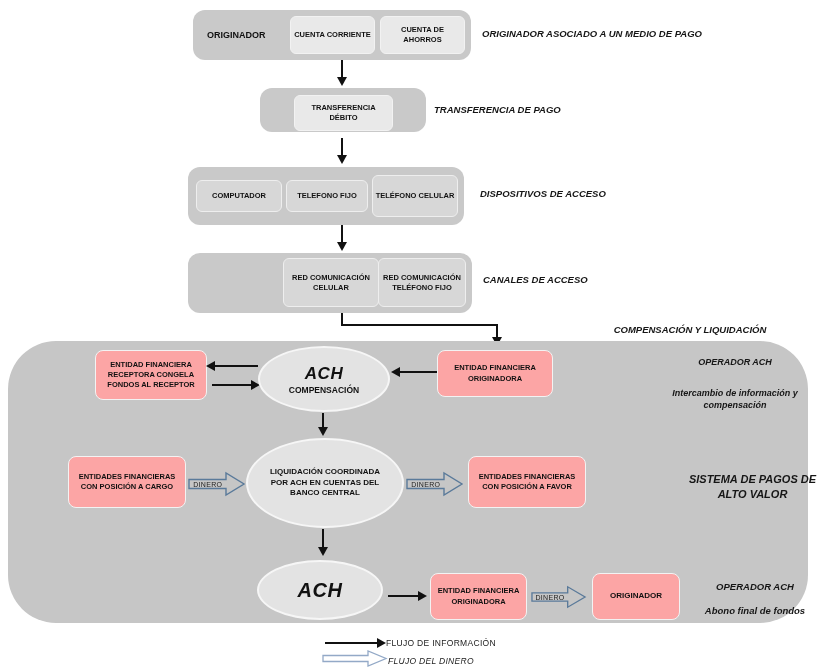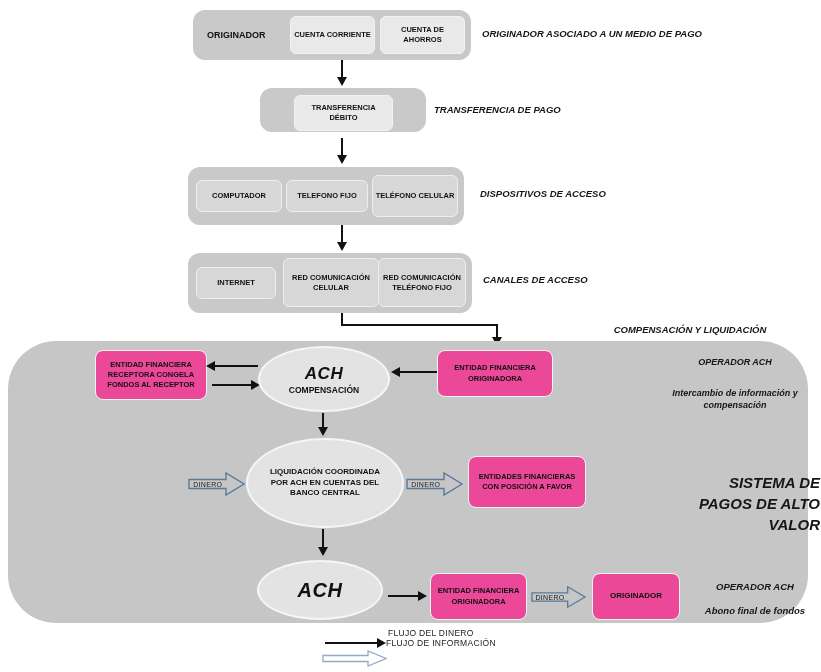--- a/index.html
+++ b/index.html
@@ -69,7 +69,6 @@
   <div class="abs hd-down" style="left:337px;top:242px;"></div>
 
   <div class="abs group" style="left:188px;top:253px;width:284px;height:60px;">
-    <div class="abs ibox dark" style="left:8px;top:14px;width:80px;height:32px;">INTERNET</div>
     <div class="abs ibox dark" style="left:95px;top:5px;width:96px;height:49px;">RED COMUNICACIÓN CELULAR</div>
     <div class="abs ibox dark" style="left:190px;top:5px;width:88px;height:49px;">RED COMUNICACIÓN TELÉFONO FIJO</div>
   </div>

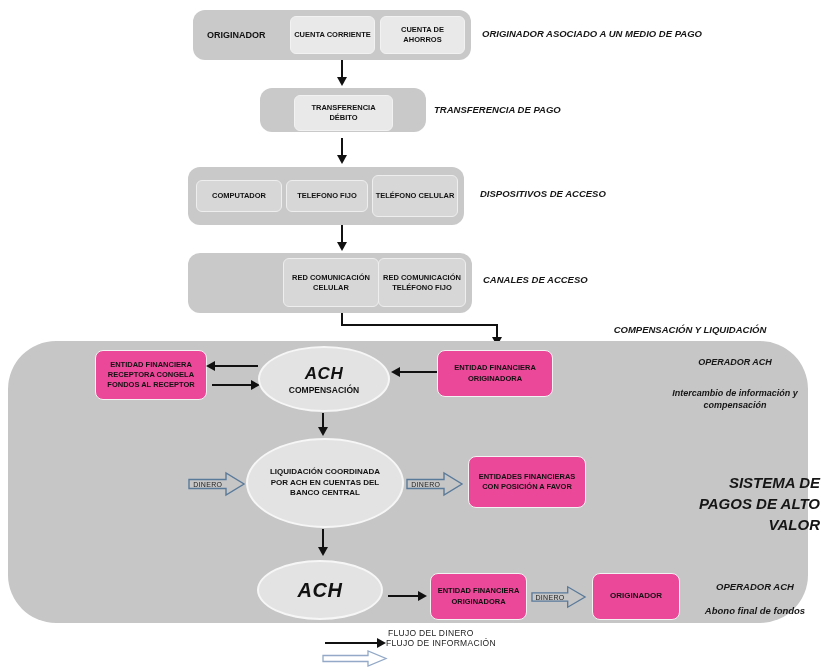--- a/index.html
+++ b/index.html
@@ -12,7 +12,7 @@
         display:flex;align-items:center;justify-content:center;text-align:center;
         font-weight:bold;font-size:7.5px;line-height:1.3;color:#111;padding:2px;box-sizing:border-box;}
   .ibox.dark{background:#d7d7d7;border-color:#eeeeee;}
-  .pbox{background:#ec4899;border:1px solid #f3f3f3;border-radius:8px;
+  .pbox{background:#fca5a5;border:1px solid #f3f3f3;border-radius:8px;
         display:flex;align-items:center;justify-content:center;text-align:center;
         font-weight:bold;font-size:7.5px;line-height:1.35;color:#111;padding:3px;box-sizing:border-box;}
   .ellipse{background:#e3e3e3;border:2px solid #f6f6f6;border-radius:50%;

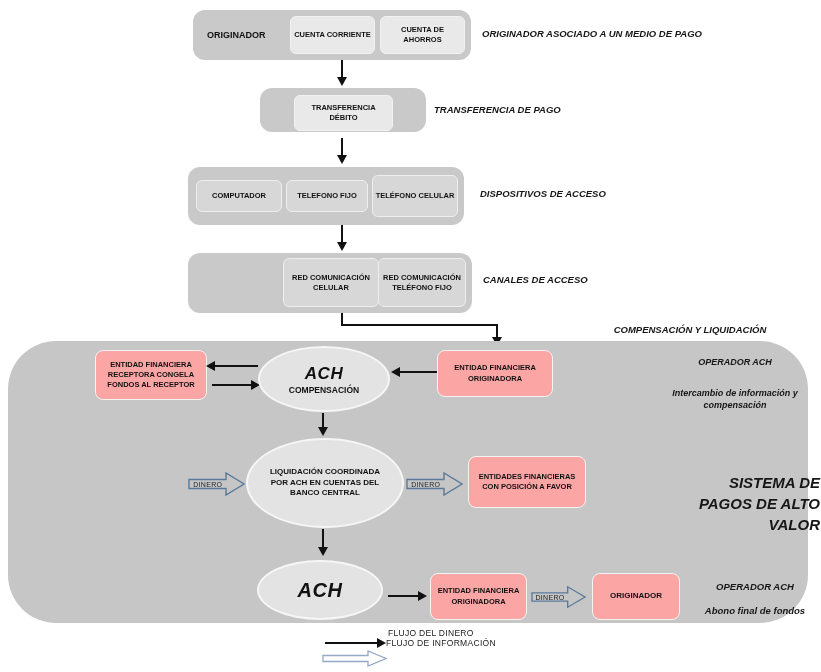--- a/index.html
+++ b/index.html
@@ -108,6 +108,7 @@
   <div class="abs linev" style="left:322px;top:413px;height:16px;"></div>
   <div class="abs hd-down" style="left:318px;top:427px;"></div>
 
+  <div class="abs pbox" style="left:68px;top:456px;width:118px;height:52px;">ENTIDADES FINANCIERAS CON POSICIÓN A CARGO</div>
 
   <div class="abs money" style="left:188px;top:470px;width:58px;height:28px;">
     <svg width="58" height="28" viewBox="0 0 58 28">

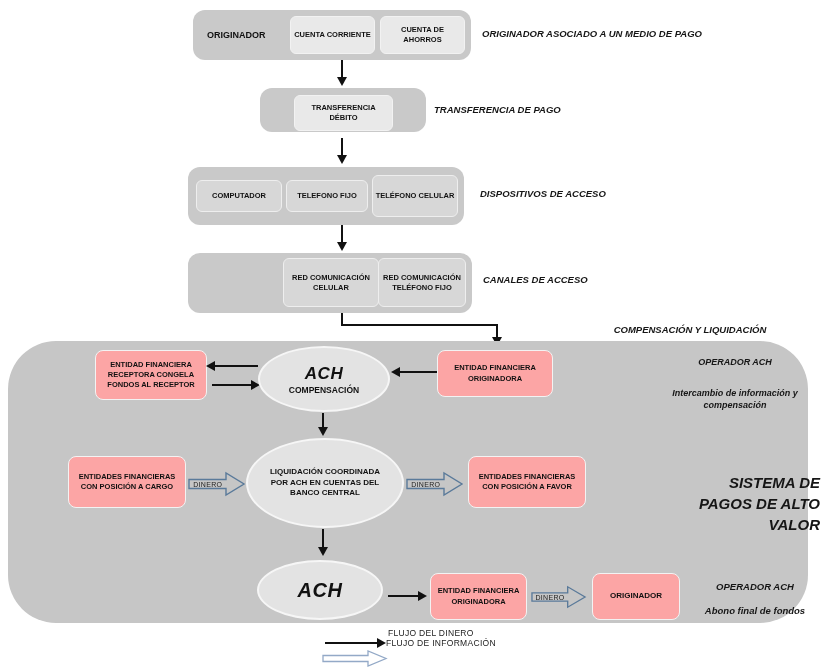--- a/index.html
+++ b/index.html
@@ -130,7 +130,7 @@
 
   <div class="abs pbox" style="left:468px;top:456px;width:118px;height:52px;">ENTIDADES FINANCIERAS CON POSICIÓN A FAVOR</div>
 
-  <div class="abs sidec" style="left:685px;top:472px;width:135px;font-size:15px;text-align:right;">SISTEMA DE PAGOS DE ALTO VALOR</div>
+  <div class="abs sidec" style="left:685px;top:472px;width:135px;font-size:11px;">SISTEMA DE PAGOS DE ALTO VALOR</div>
 
   <div class="abs linev" style="left:322px;top:529px;height:20px;"></div>
   <div class="abs hd-down" style="left:318px;top:547px;"></div>

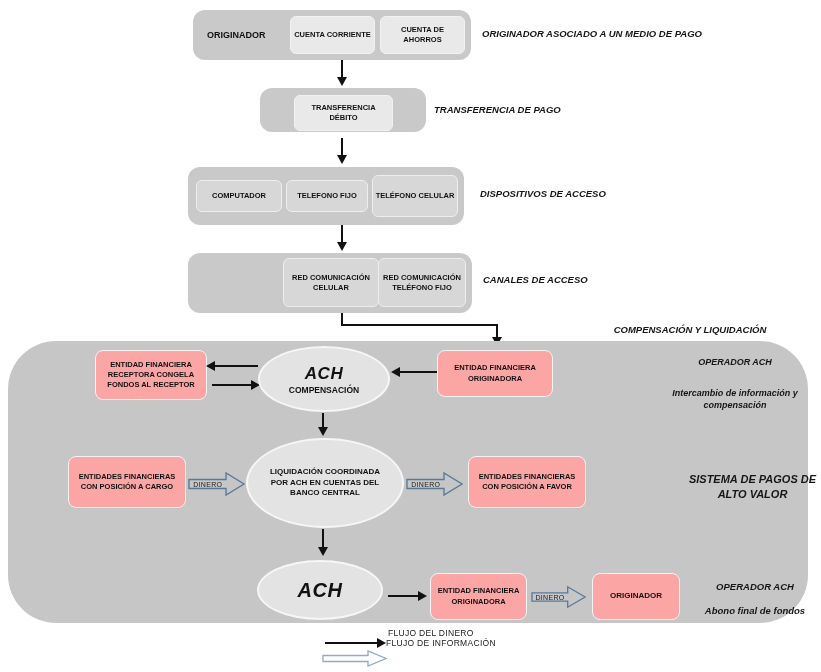--- a/index.html
+++ b/index.html
@@ -167,7 +167,7 @@
       <path d="M1 5.5 H46 V1 L64 8.5 L46 16 V11.5 H1 Z" fill="#ffffff" stroke="#93a9c7" stroke-width="1.3"></path>
     </svg>
   </div>
-  <span class="abs legend-text" style="left:388px;top:628px;">FLUJO DEL DINERO</span>
+  <span class="abs legend-text" style="left:388px;top:656px;font-style:italic;">FLUJO DEL DINERO</span>
 
 </div>
 

